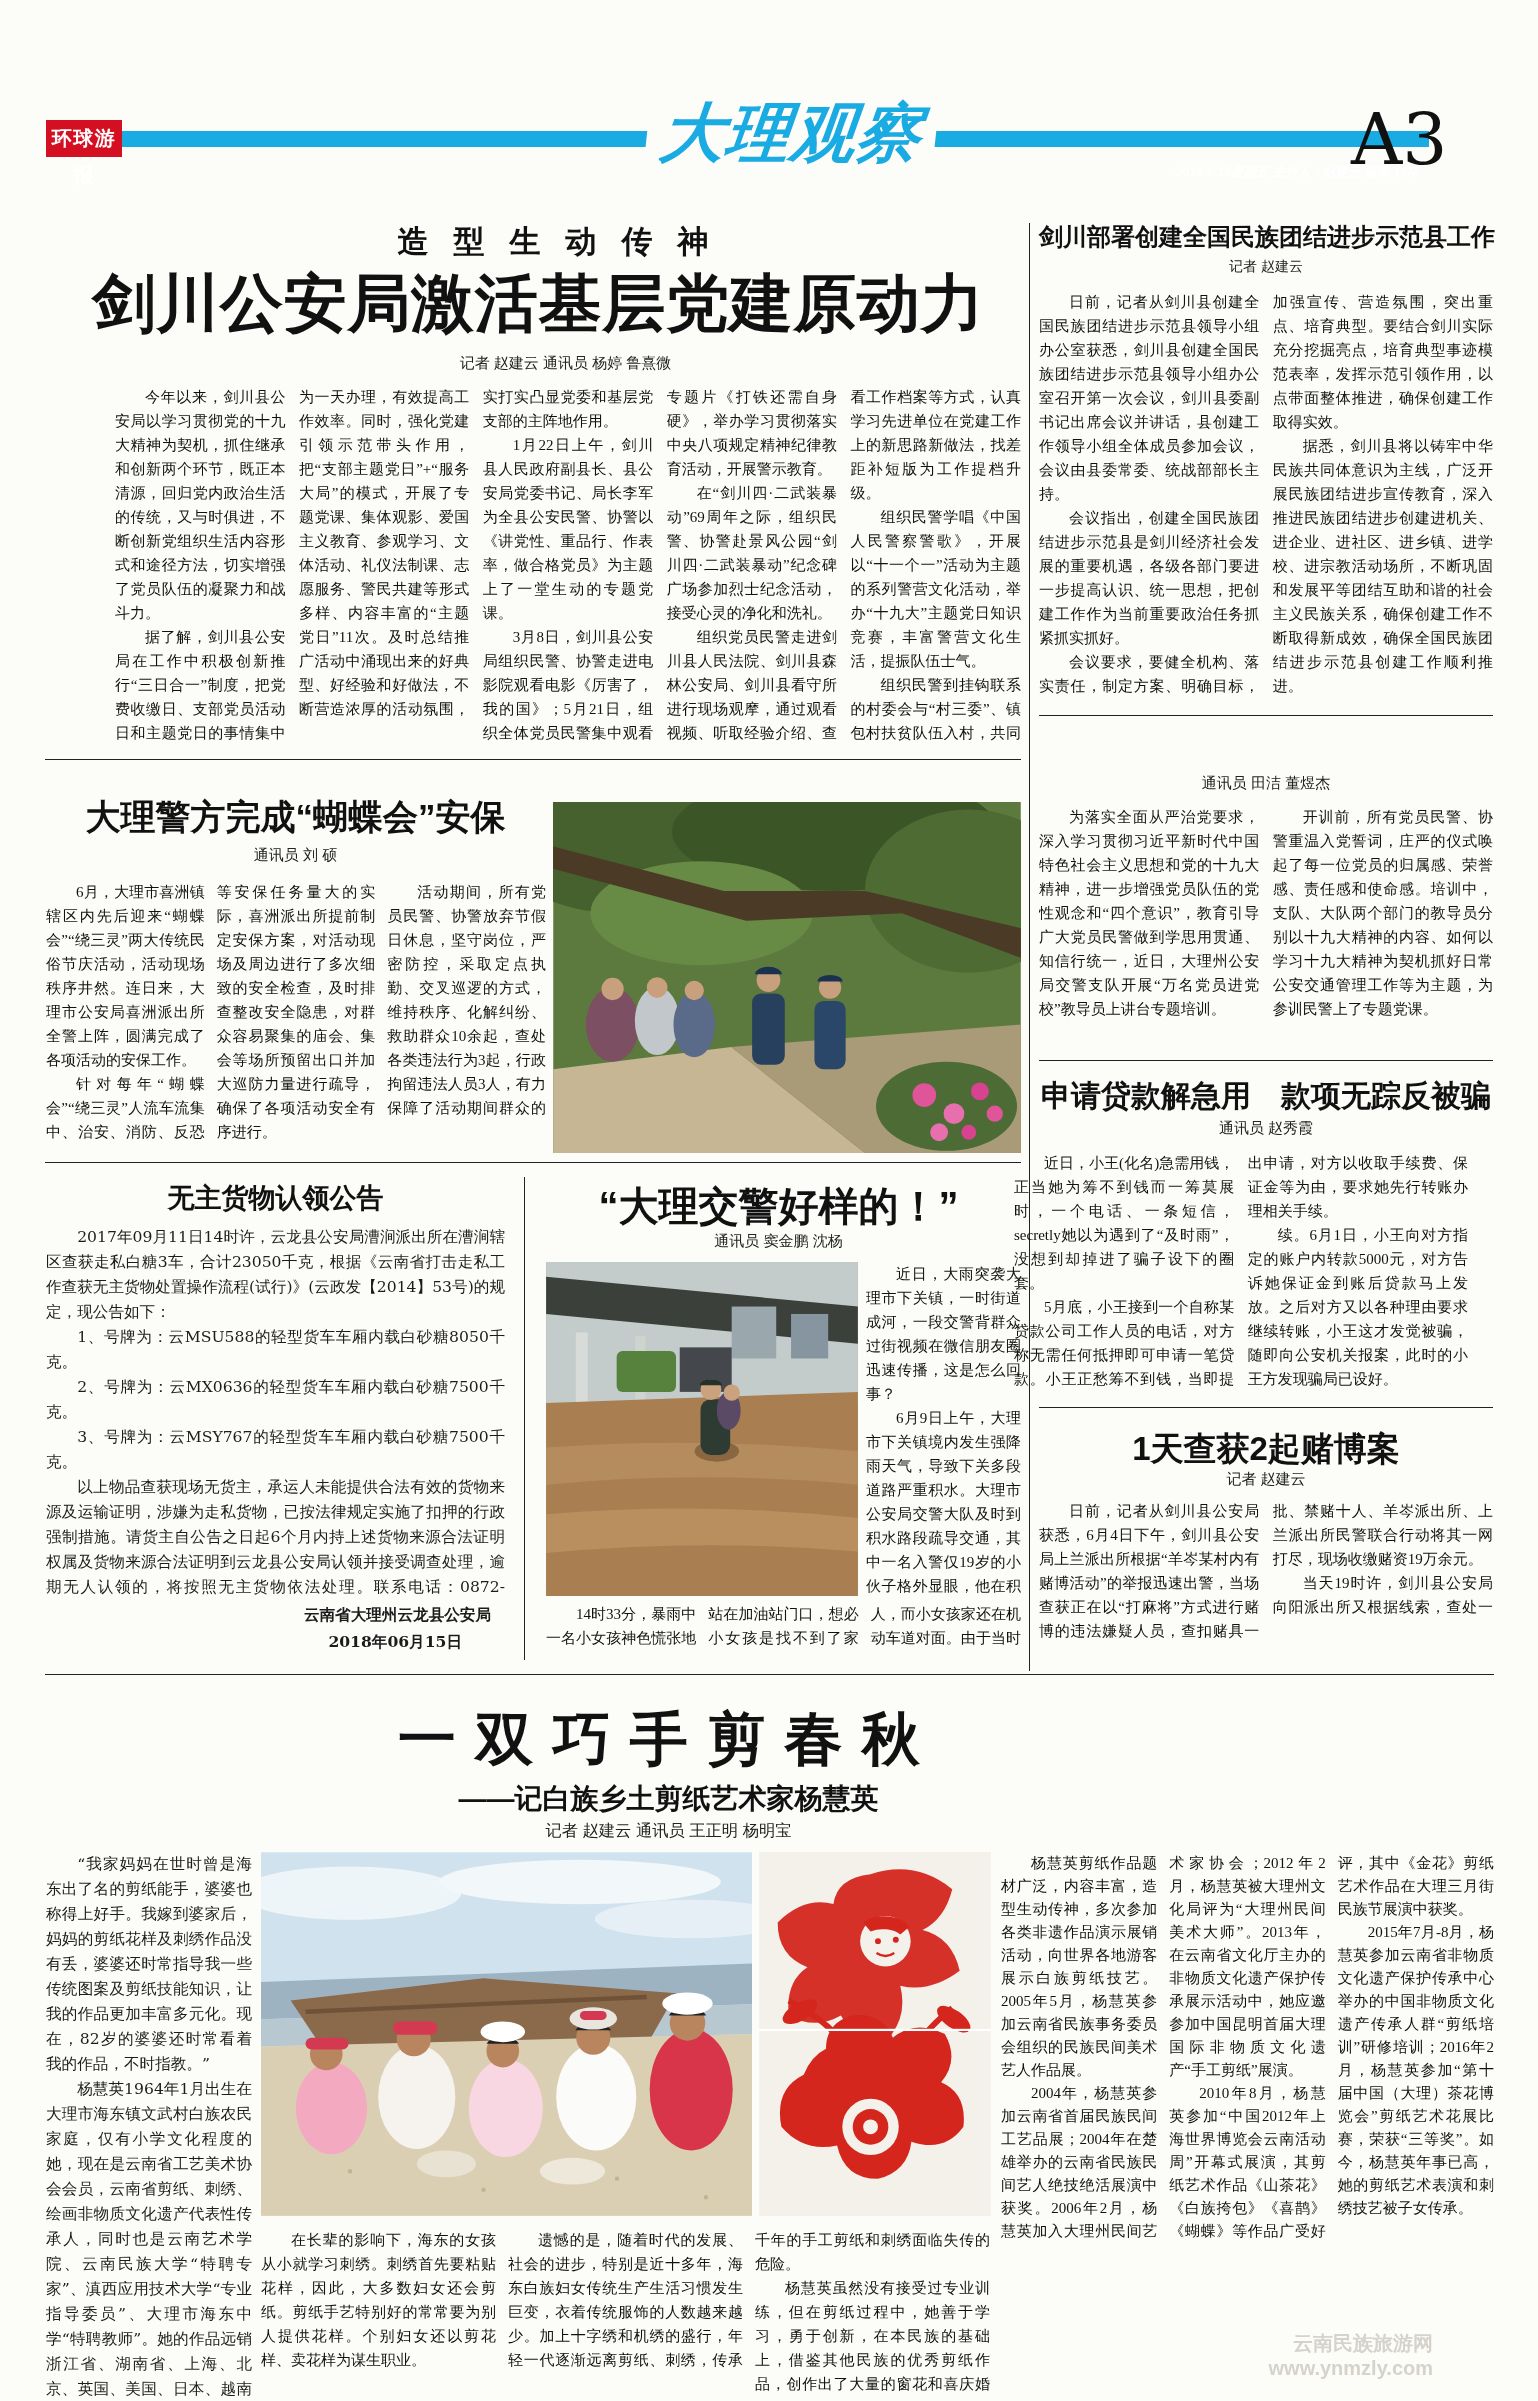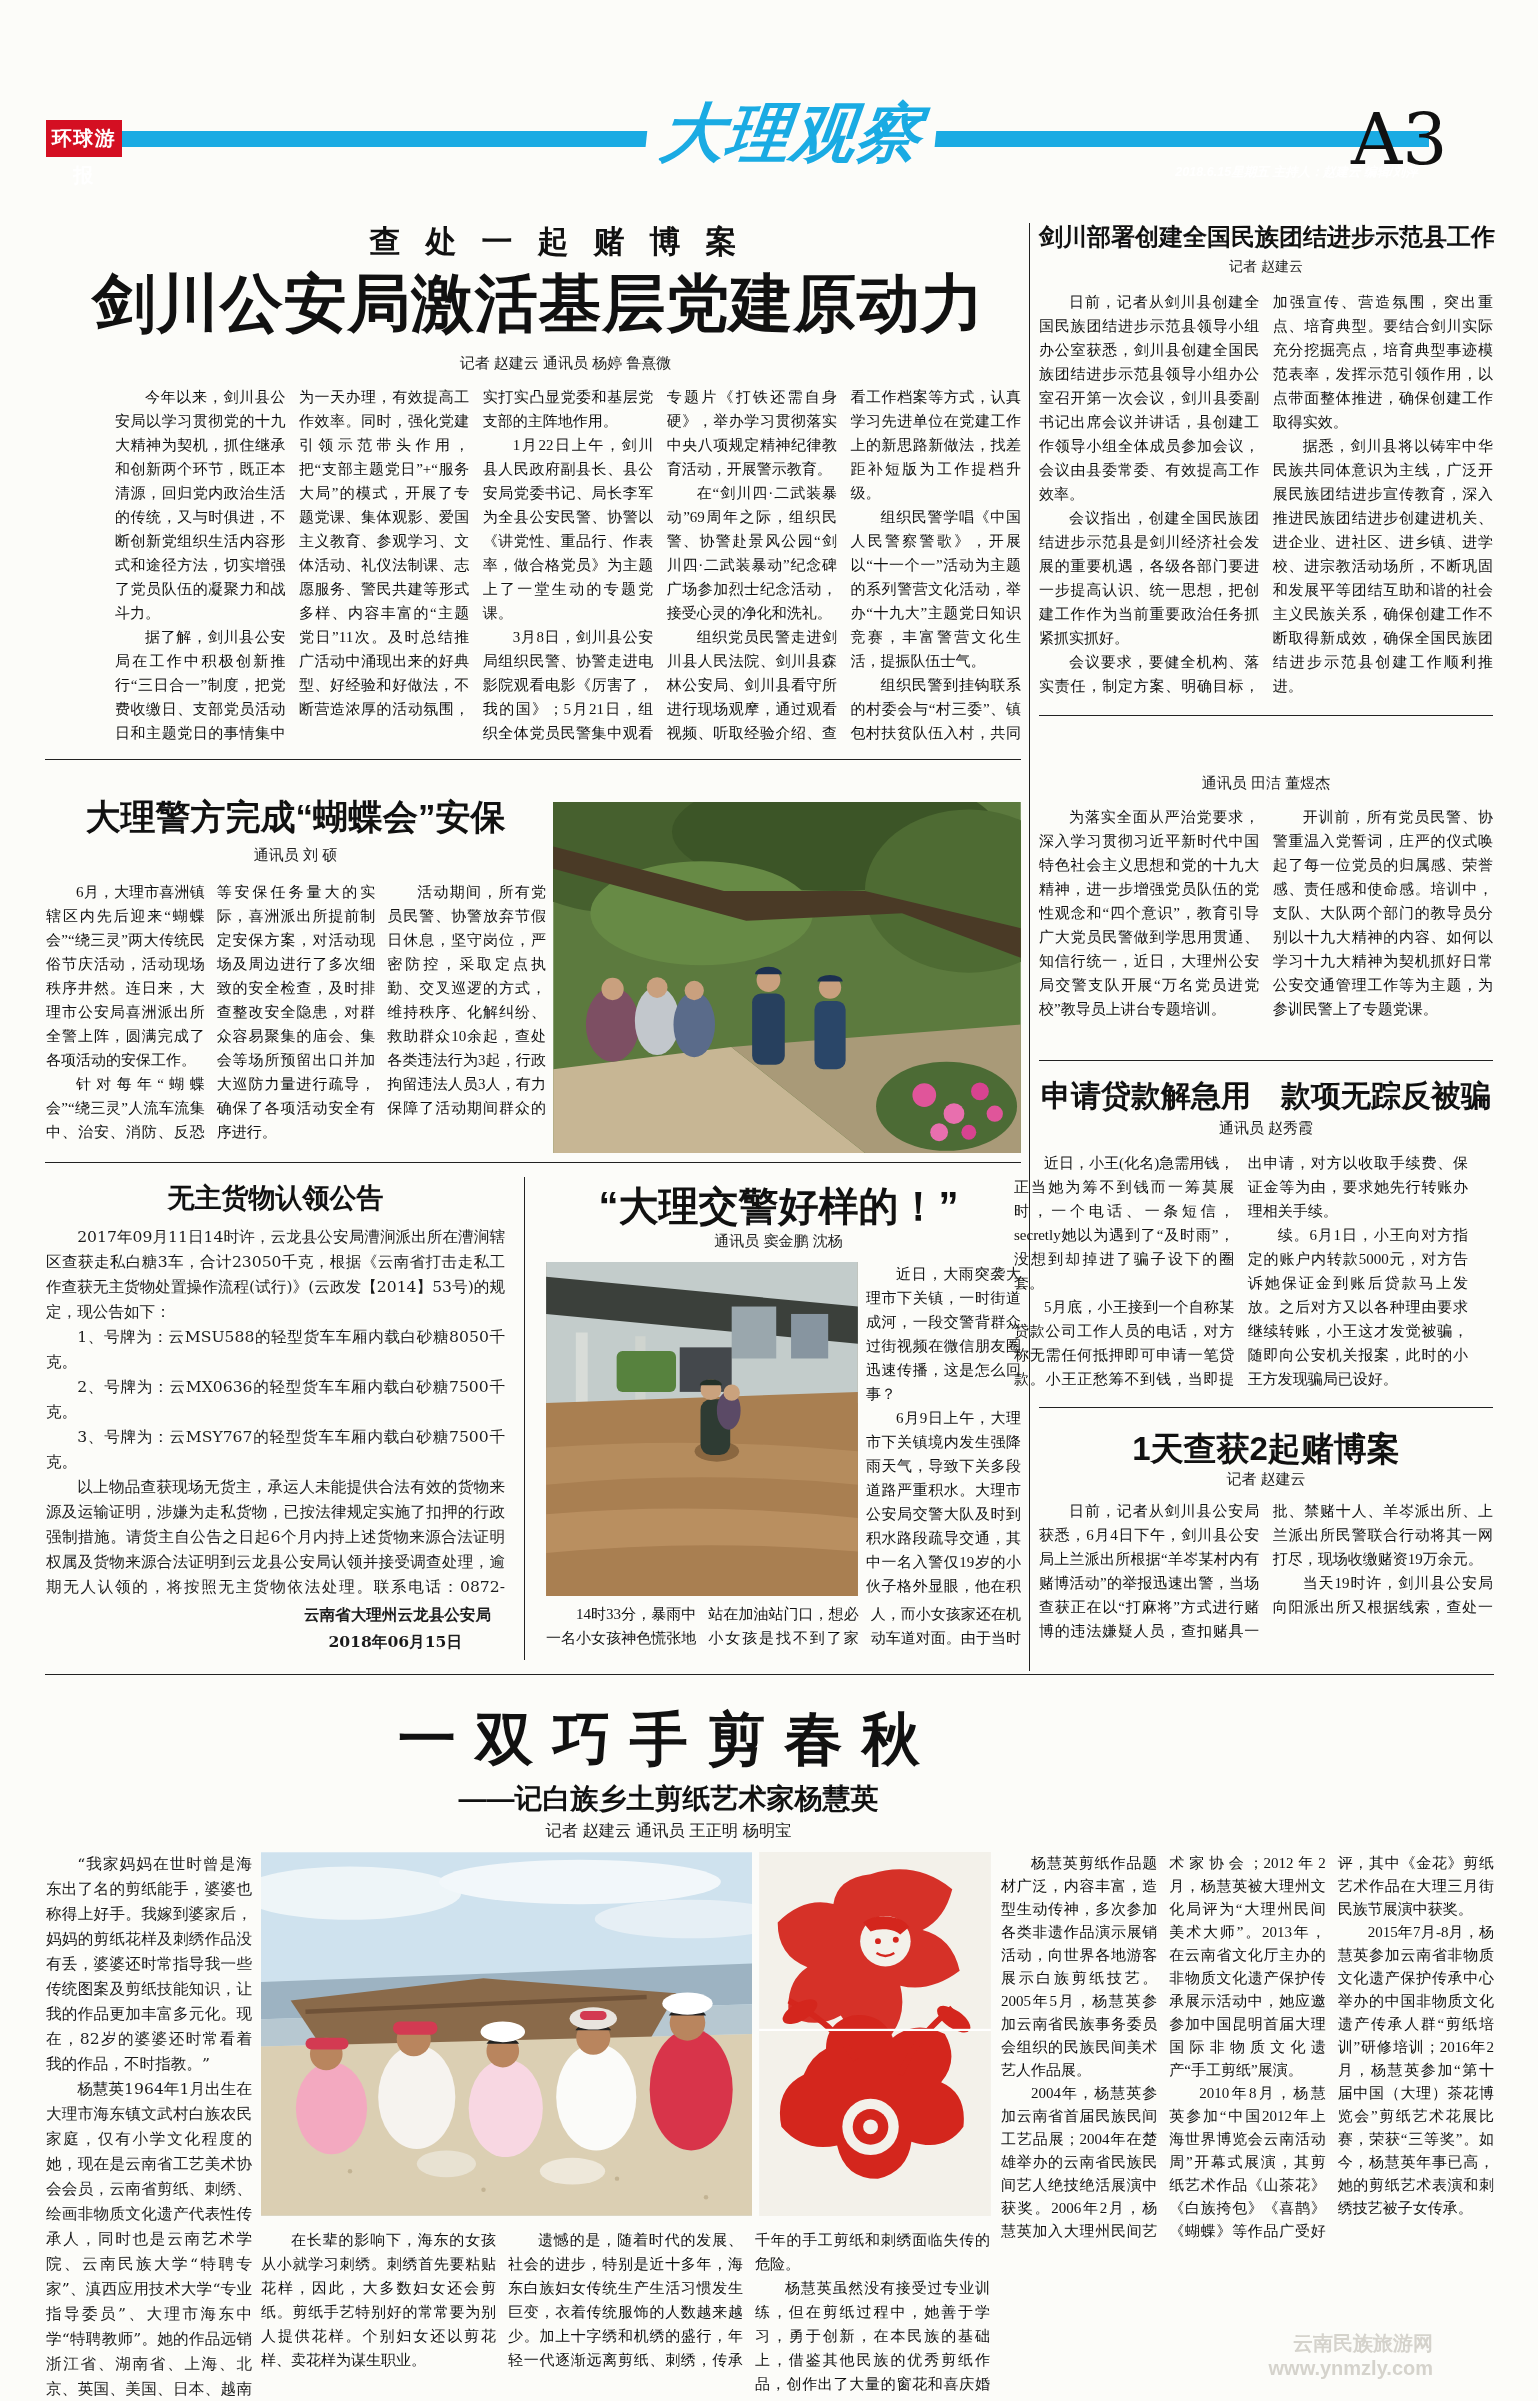--- a/index.html
+++ b/index.html
@@ -59,7 +59,7 @@
   <div class="abs hrule" style="left:1039px;top:1060px;width:454px;"></div>
   <div class="abs hrule" style="left:1039px;top:1407px;width:454px;"></div>
 
-  <div class="abs kicker" style="left:111px;top:221px;width:909px;">查处一起赌博案</div>
+  <div class="abs kicker" style="left:111px;top:221px;width:909px;">造型生动传神</div>
   <div class="abs head-xl" style="left:56px;top:261px;width:965px;">剑川公安局激活基层党建原动力</div>
   <div class="abs byline" style="left:111px;top:354px;width:909px;">记者 赵建云 通讯员 杨婷 鲁熹微</div>
   <div class="abs body-serif cols" style="left:115px;top:385px;width:906px;height:365px;column-count:5;">

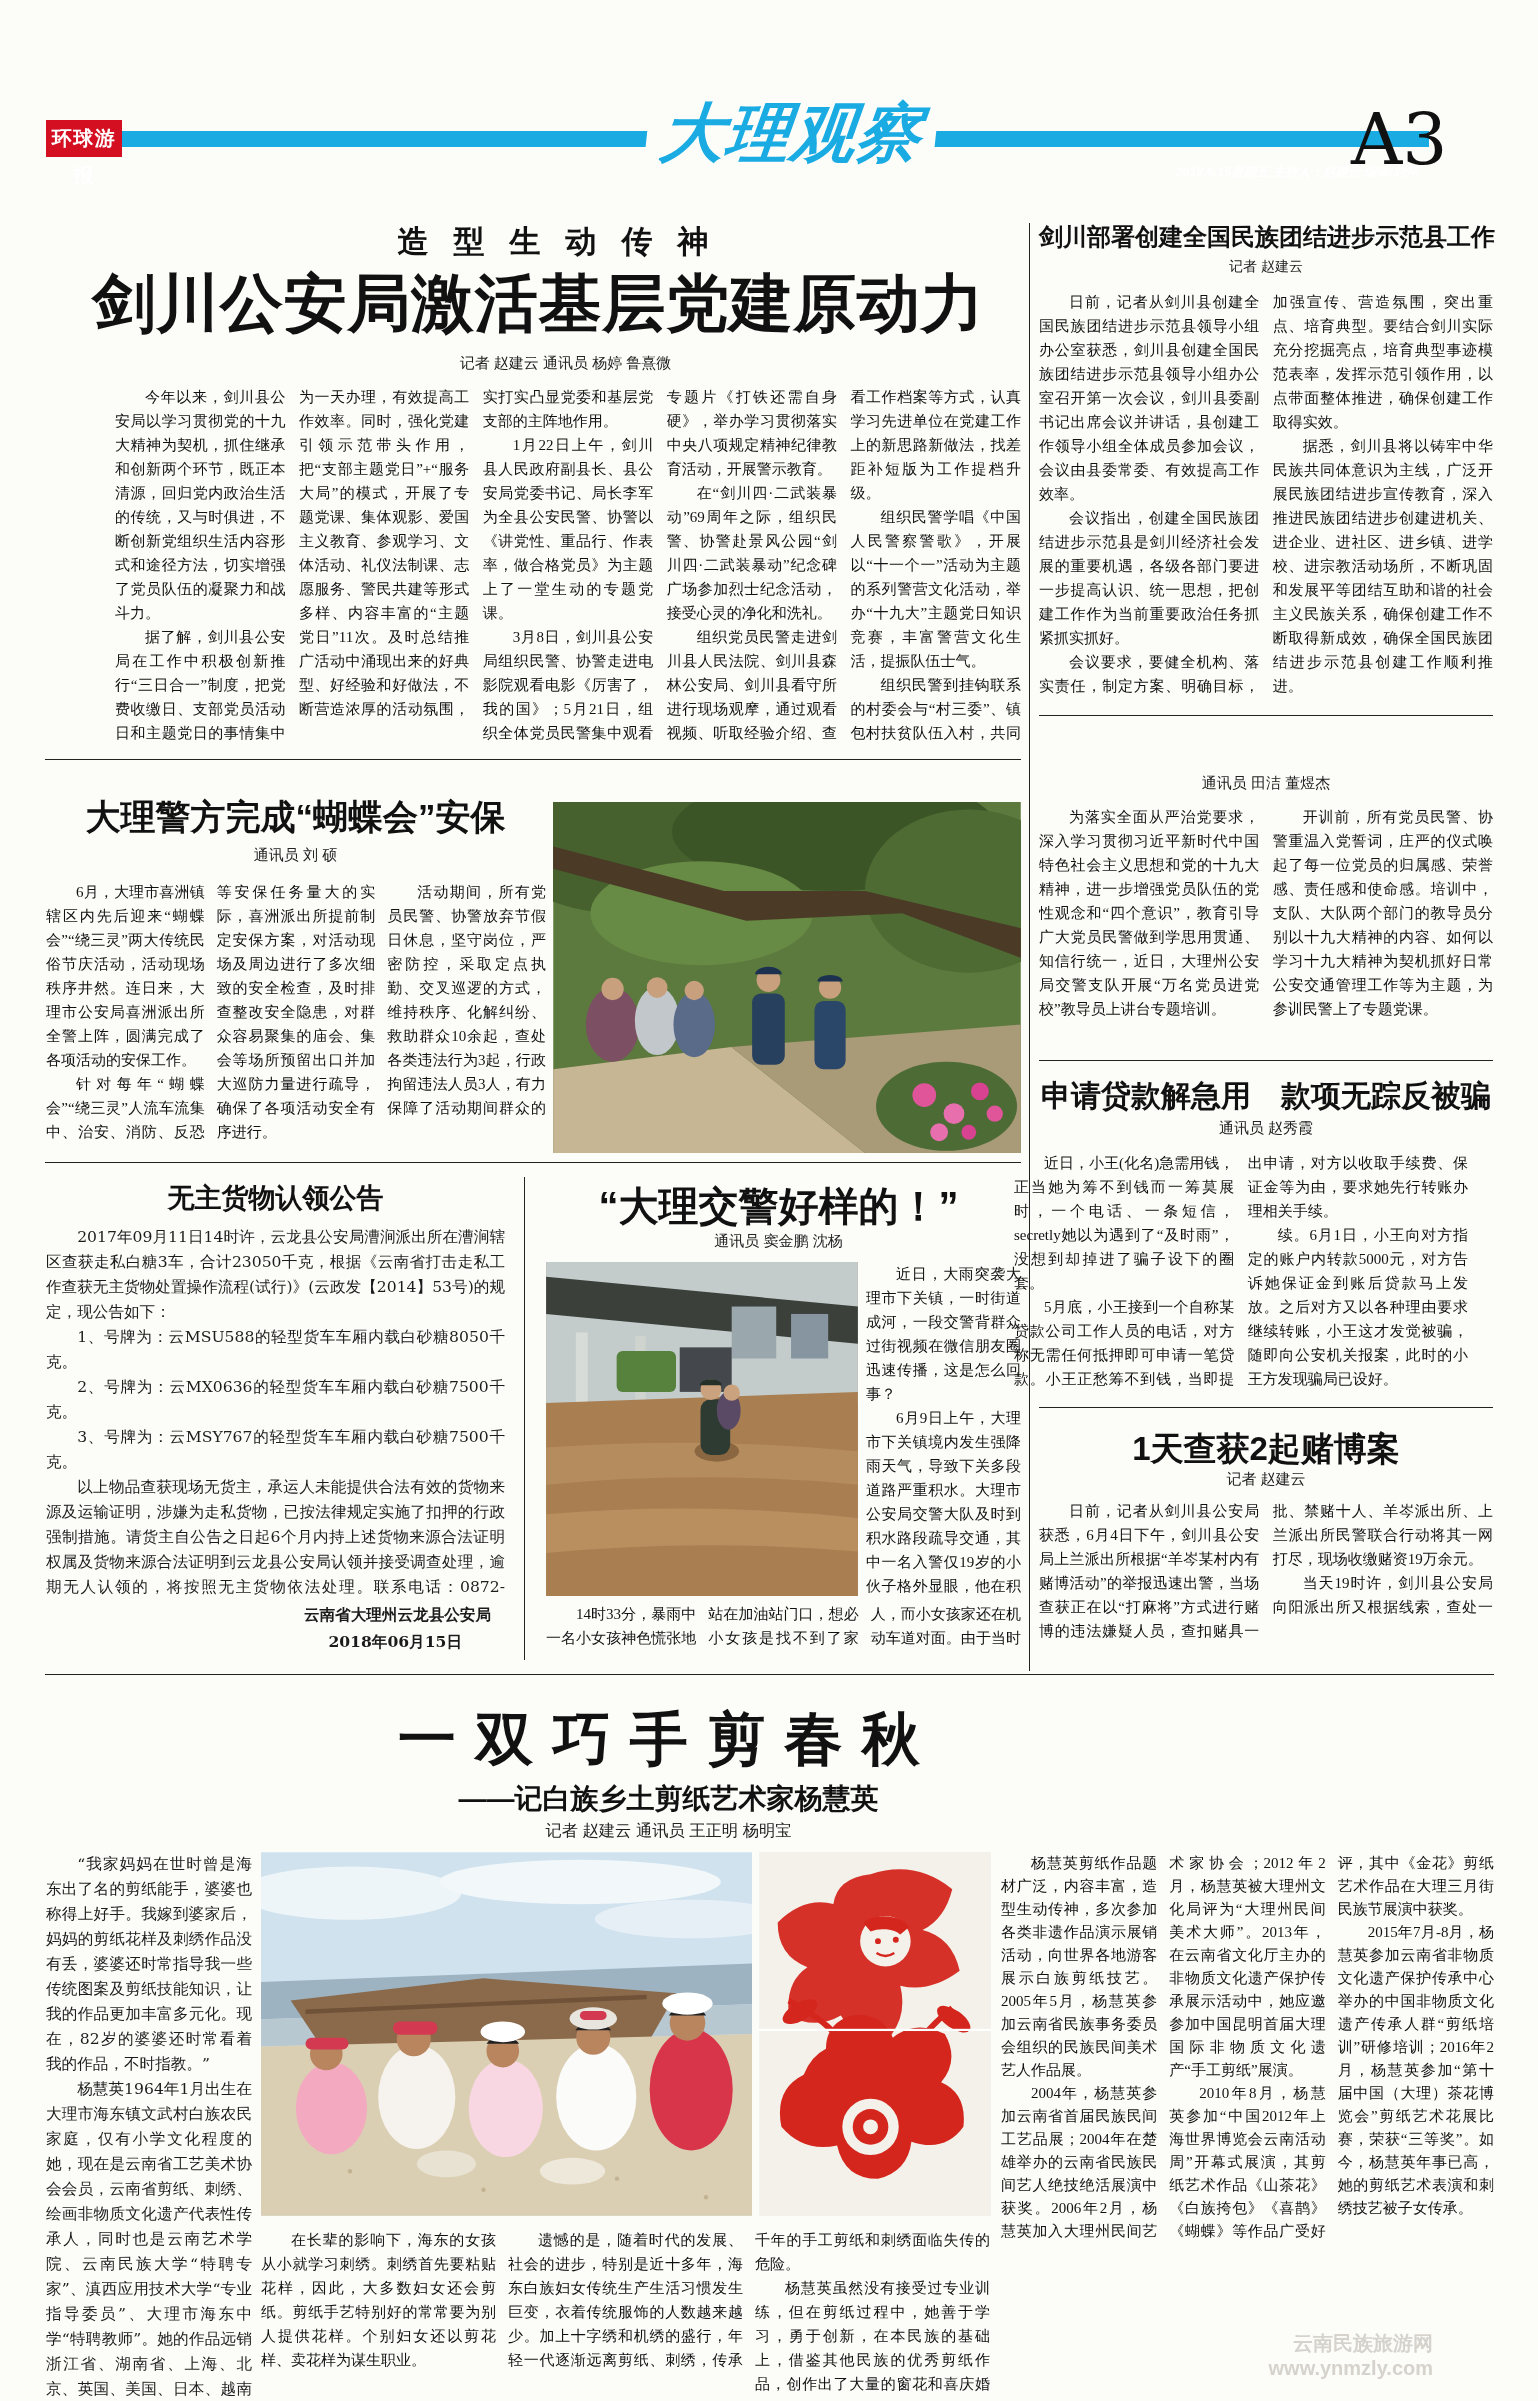--- a/index.html
+++ b/index.html
@@ -161,7 +161,7 @@
   <div class="abs head-sm" style="left:1039px;top:221px;width:454px;">剑川部署创建全国民族团结进步示范县工作</div>
   <div class="abs byline" style="left:1039px;top:258px;width:454px;font-size:14px;">记者 赵建云</div>
   <div class="abs body-serif cols" style="left:1039px;top:290px;width:454px;height:416px;column-count:2;">
-    <p>日前，记者从剑川县创建全国民族团结进步示范县领导小组办公室获悉，剑川县创建全国民族团结进步示范县领导小组办公室召开第一次会议，剑川县委副书记出席会议并讲话，县创建工作领导小组全体成员参加会议，会议由县委常委、有效提高工作效率。</p>
+    <p>日前，记者从剑川县创建全国民族团结进步示范县领导小组办公室获悉，剑川县创建全国民族团结进步示范县领导小组办公室召开第一次会议，剑川县委副书记出席会议并讲话，县创建工作领导小组全体成员参加会议，会议由县委常委、统战部部长主持。</p>
     <p>会议指出，创建全国民族团结进步示范县是剑川经济社会发展的重要机遇，各级各部门要进一步提高认识、统一思想，把创建工作作为当前重要政治任务抓紧抓实抓好。</p>
     <p>会议要求，要健全机构、落实责任，制定方案、明确目标，加强宣传、营造氛围，突出重点、培育典型。要结合剑川实际充分挖掘亮点，培育典型事迹模范表率，发挥示范引领作用，以点带面整体推进，确保创建工作取得实效。</p>
     <p>据悉，剑川县将以铸牢中华民族共同体意识为主线，广泛开展民族团结进步宣传教育，深入推进民族团结进步创建进机关、进企业、进社区、进乡镇、进学校、进宗教活动场所，不断巩固和发展平等团结互助和谐的社会主义民族关系，确保创建工作不断取得新成效，确保全国民族团结进步示范县创建工作顺利推进。</p>

